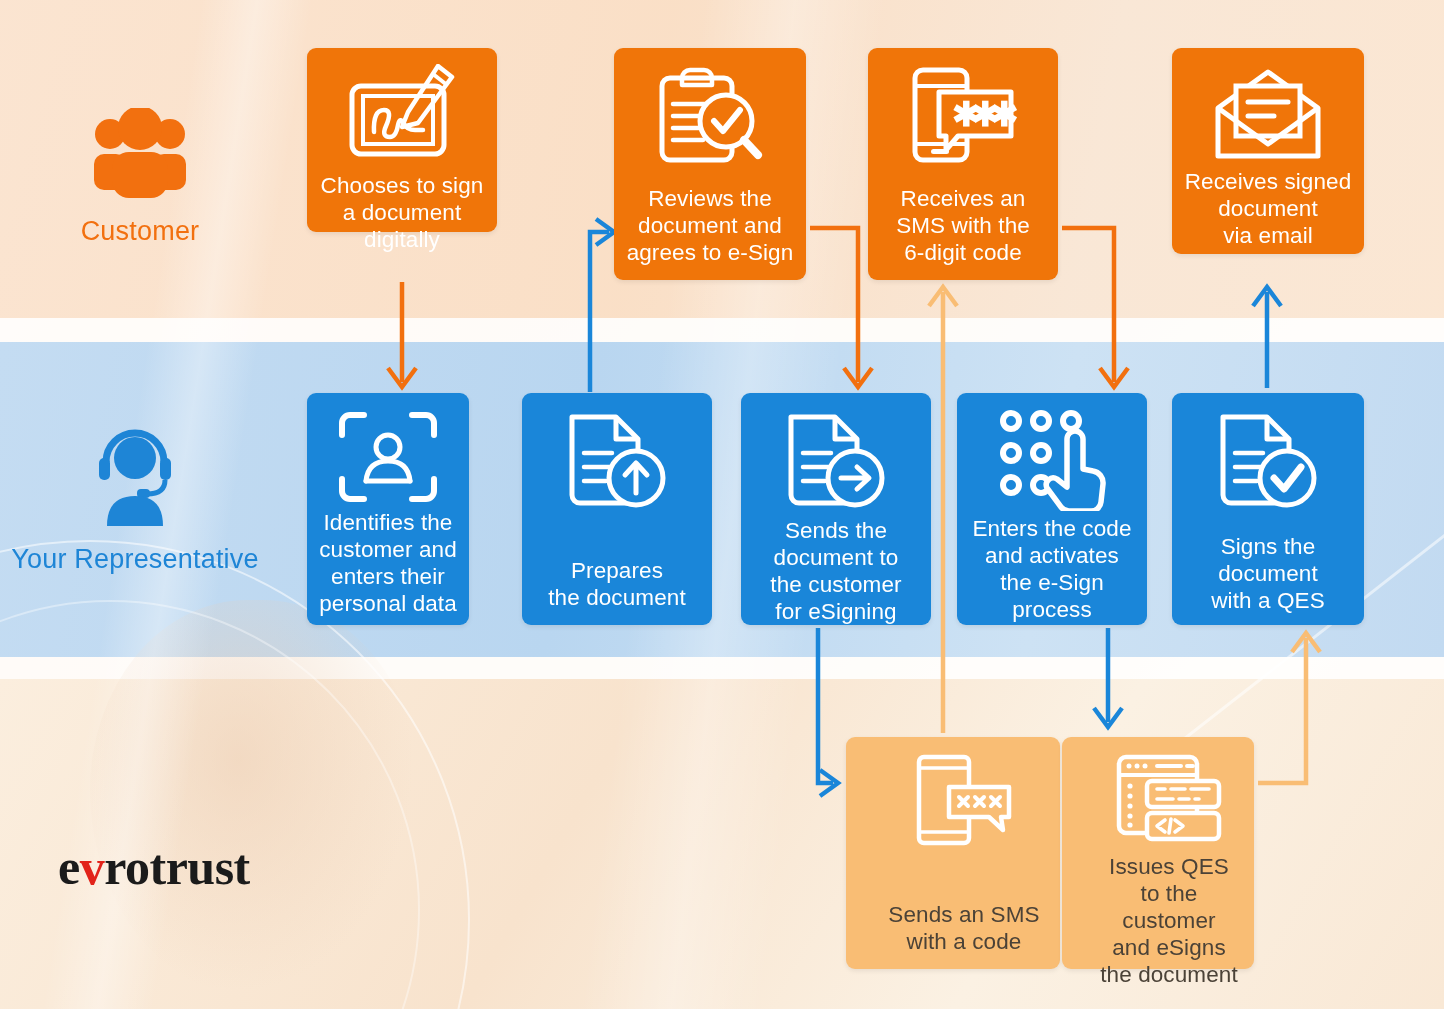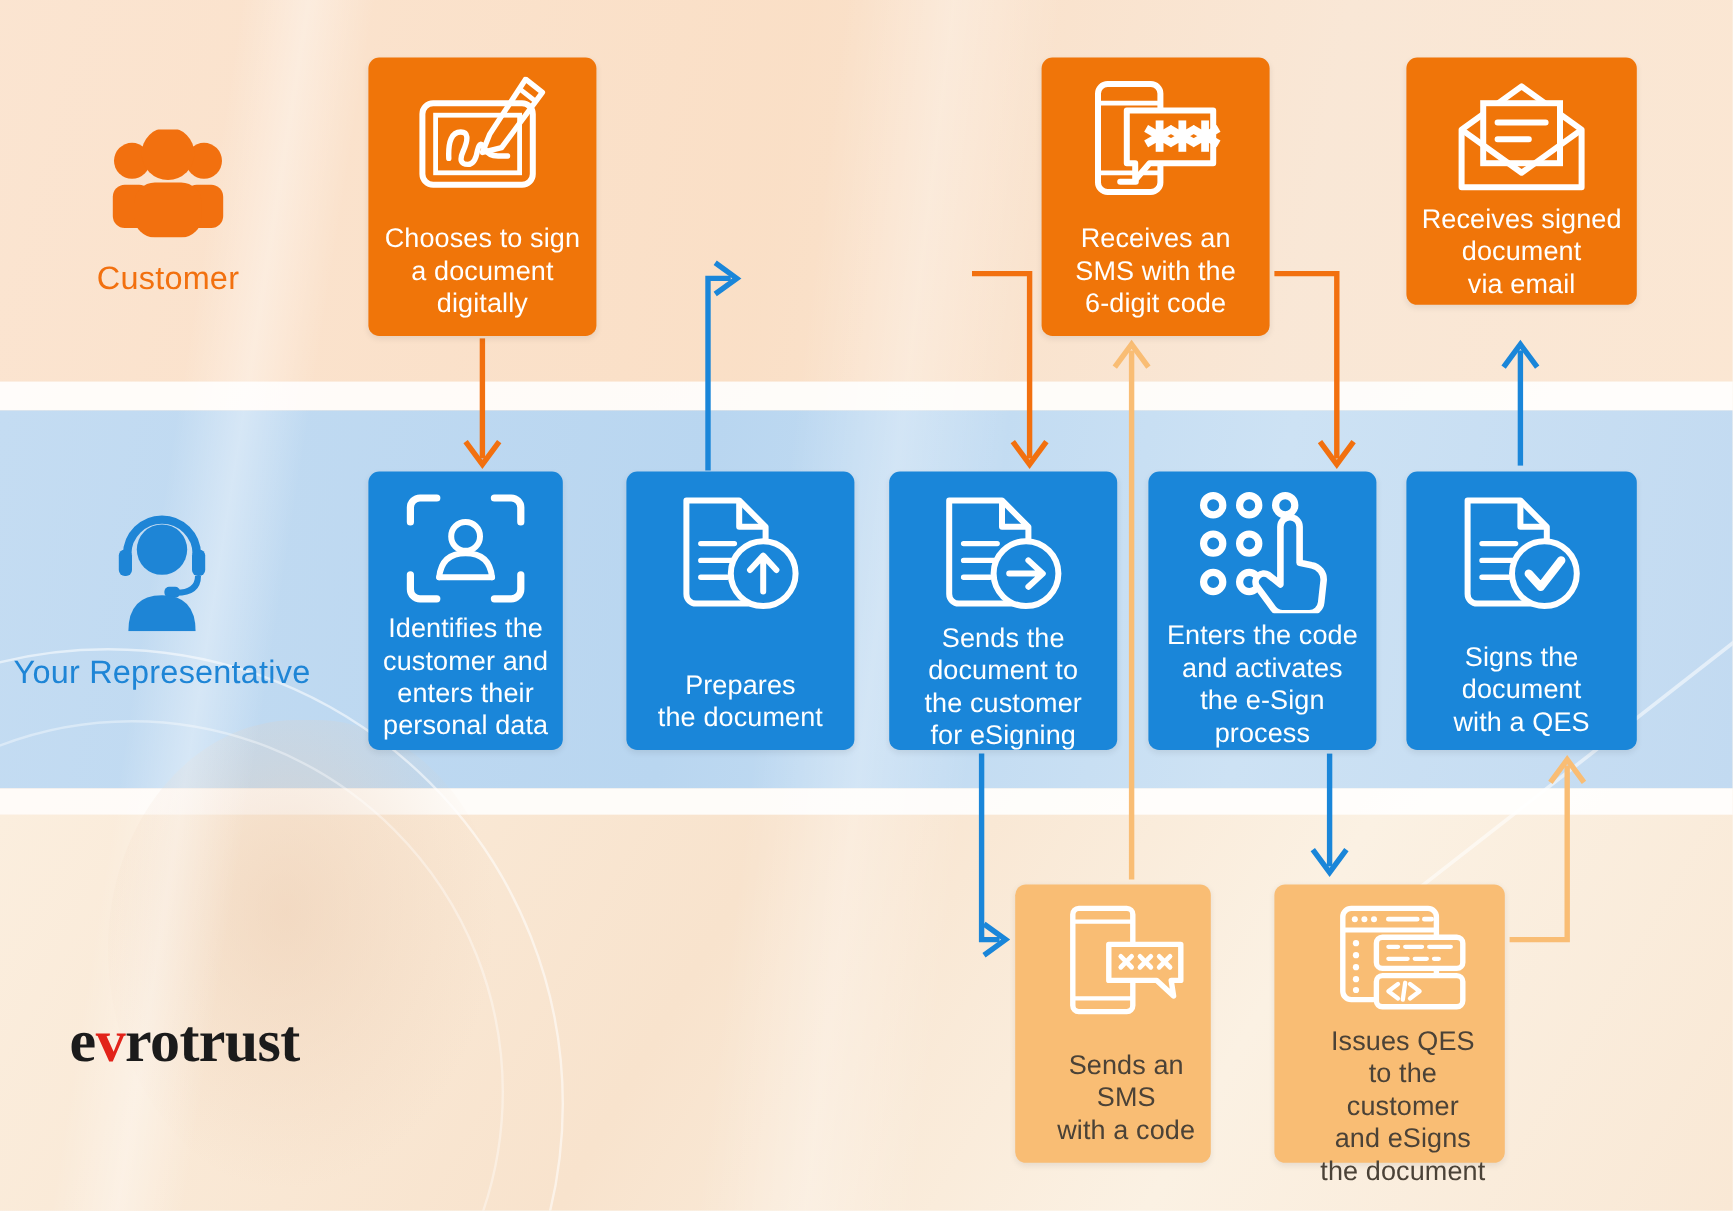--- a/index.html
+++ b/index.html
@@ -102,7 +102,7 @@
   .card.peach .label { color: #4b4237; }
 
   
-  #c-top-1 { left: 307px; top: 48px;  width: 190px; height: 232px; }
+  #c-top-1 { left: 307px; top: 48px;  width: 190px; height: 184px; }
   #c-top-2 { left: 614px; top: 48px;  width: 192px; height: 232px; }
   #c-top-3 { left: 868px; top: 48px;  width: 190px; height: 232px; }
   #c-top-4 { left: 1172px; top: 48px; width: 192px; height: 206px; }

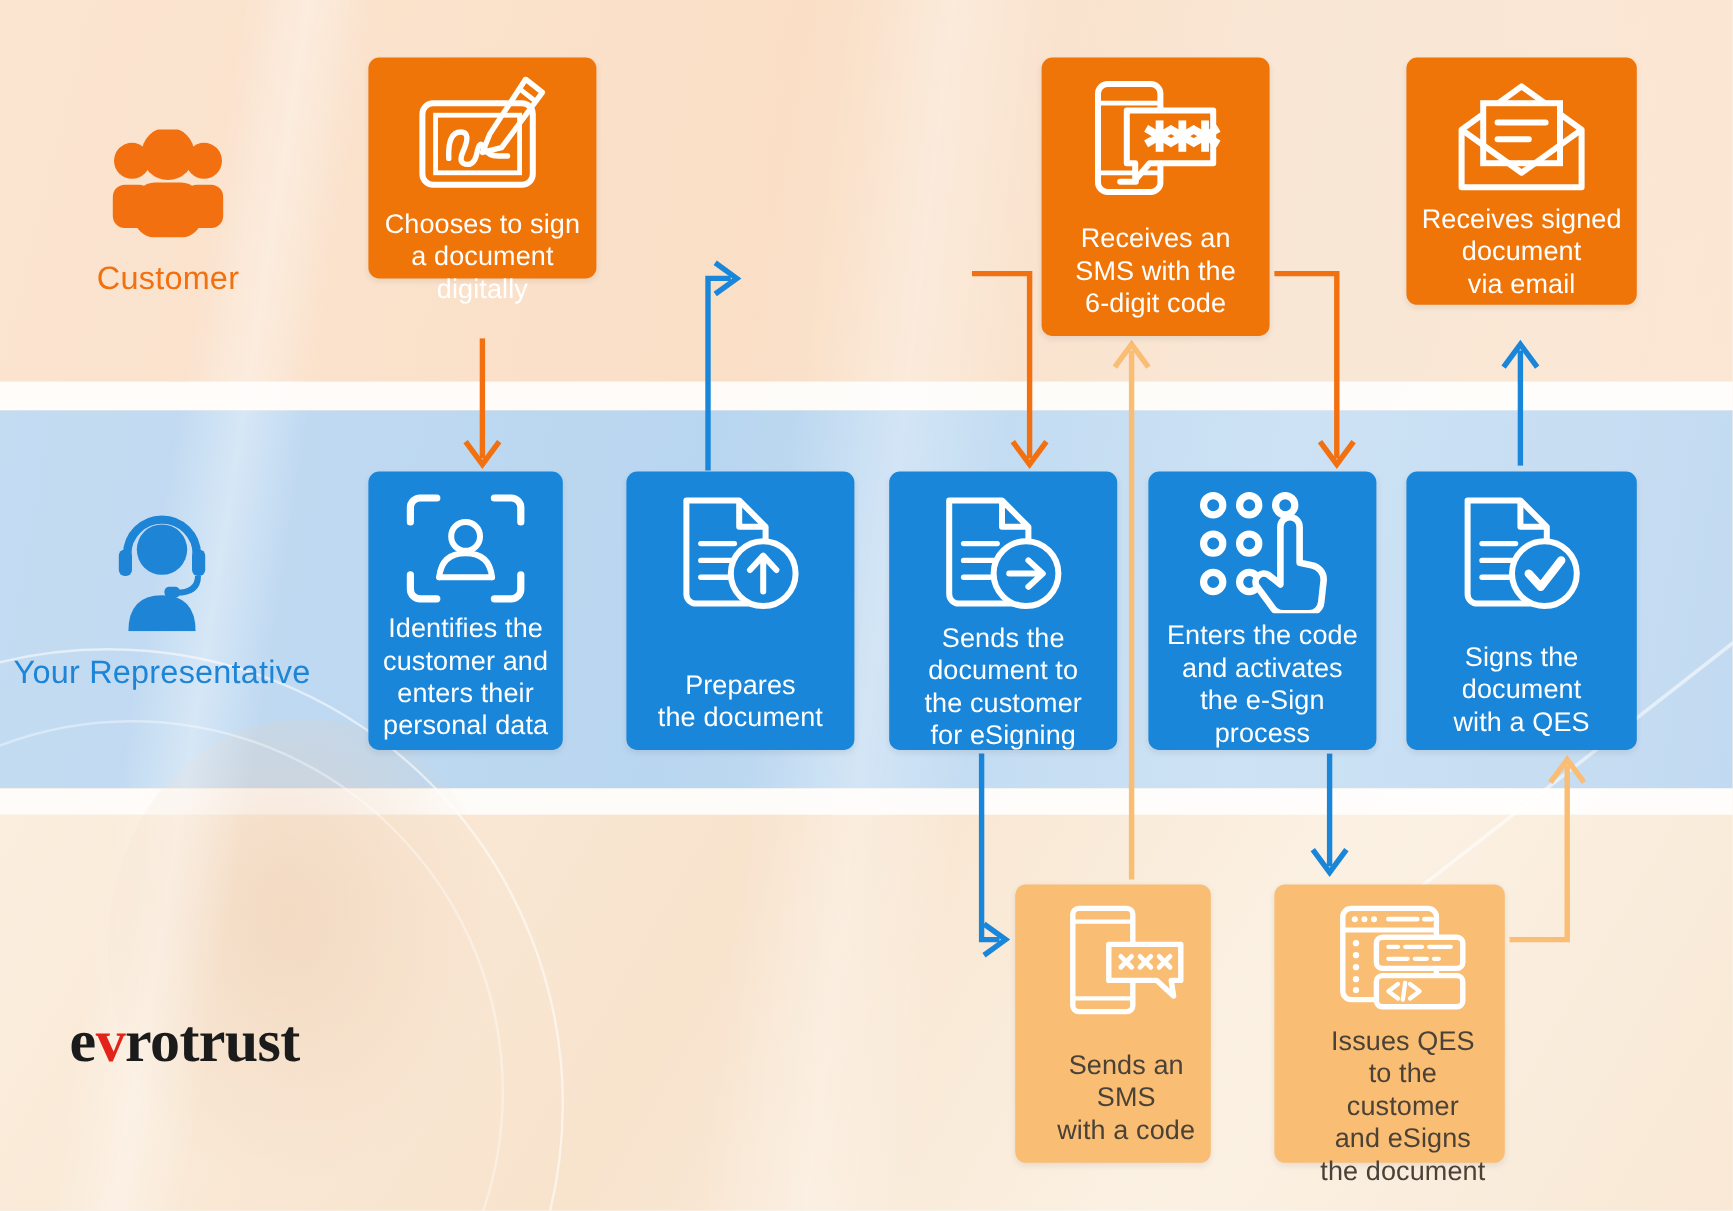--- a/index.html
+++ b/index.html
@@ -246,6 +246,21 @@
 digitally</div>
   </div>
 
+  <div class="card orange" id="c-top-2">
+    <span class="ico">
+      <svg width="112" height="110" viewBox="0 0 112 110">
+        <rect x="8" y="14" width="70" height="82" rx="8" fill="none" stroke="#fff" stroke-width="5"></rect>
+        <path d="M28,14 a8,8 0 0 1 8,-8 h14 a8,8 0 0 1 8,8 v7 h-30 z" fill="none" stroke="#fff" stroke-width="4.5" stroke-linejoin="round"></path>
+        <path d="M19,40 h46 M19,52 h46 M19,64 h40 M19,76 h30" stroke="#fff" stroke-width="4.5" stroke-linecap="round"></path>
+        <circle cx="72" cy="57" r="26" fill="#f07509" stroke="#fff" stroke-width="5"></circle>
+        <path d="M60,57 l9,10 l17,-21" fill="none" stroke="#fff" stroke-width="6" stroke-linecap="round" stroke-linejoin="round"></path>
+        <path d="M90,76 l14,15" stroke="#fff" stroke-width="8" stroke-linecap="round"></path>
+      </svg>
+    </span>
+    <div class="label">Reviews the
+document and
+agrees to e-Sign</div>
+  </div>
 
   <div class="card orange" id="c-top-3">
     <span class="ico">

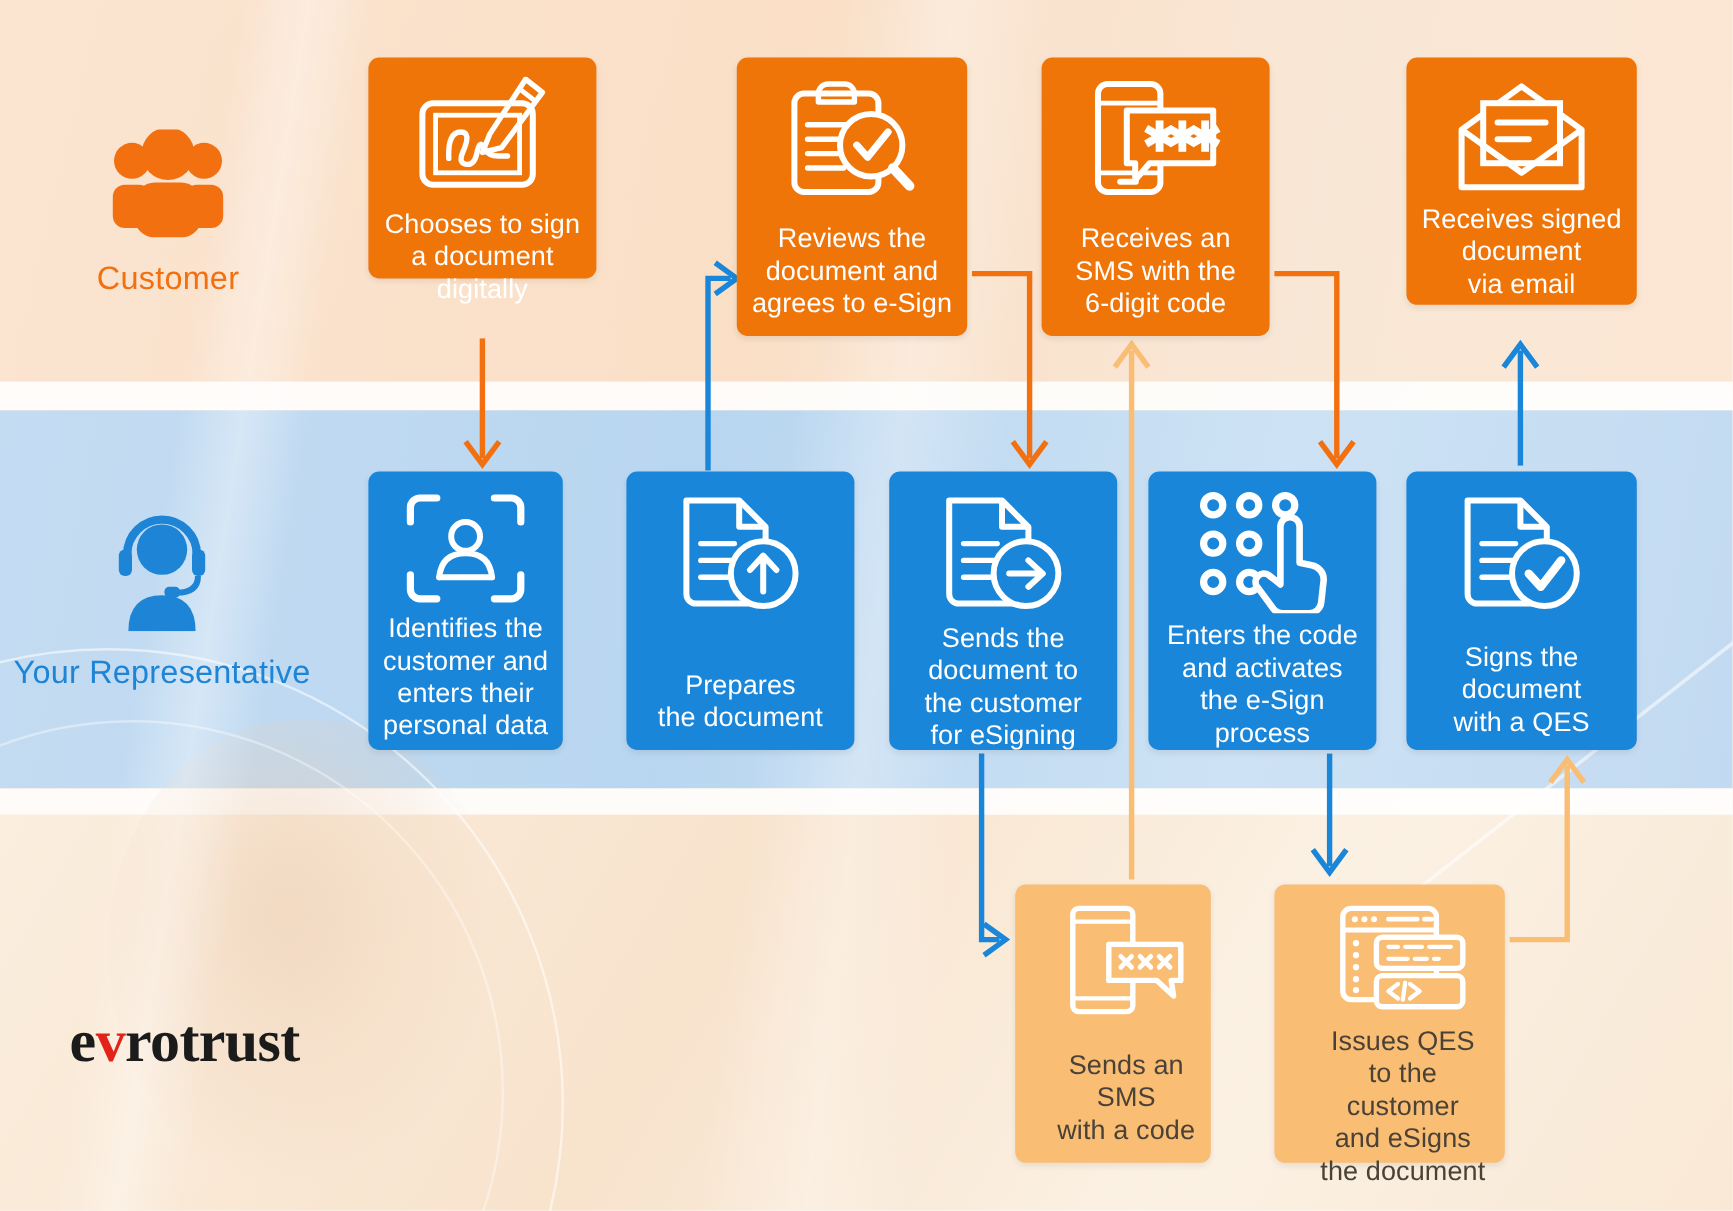--- a/index.html
+++ b/index.html
@@ -113,7 +113,7 @@
   #c-mid-4 { left: 957px; top: 393px; width: 190px; height: 232px; }
   #c-mid-5 { left: 1172px; top: 393px; width: 192px; height: 232px; gap: 16px; }
   
-  #c-bot-1 { left: 846px; top: 737px; width: 163px; height: 232px; }
+  #c-bot-1 { left: 846px; top: 737px; width: 214px; height: 232px; }
   #c-bot-2 { left: 1062px; top: 737px; width: 192px; height: 232px; }
 
   

